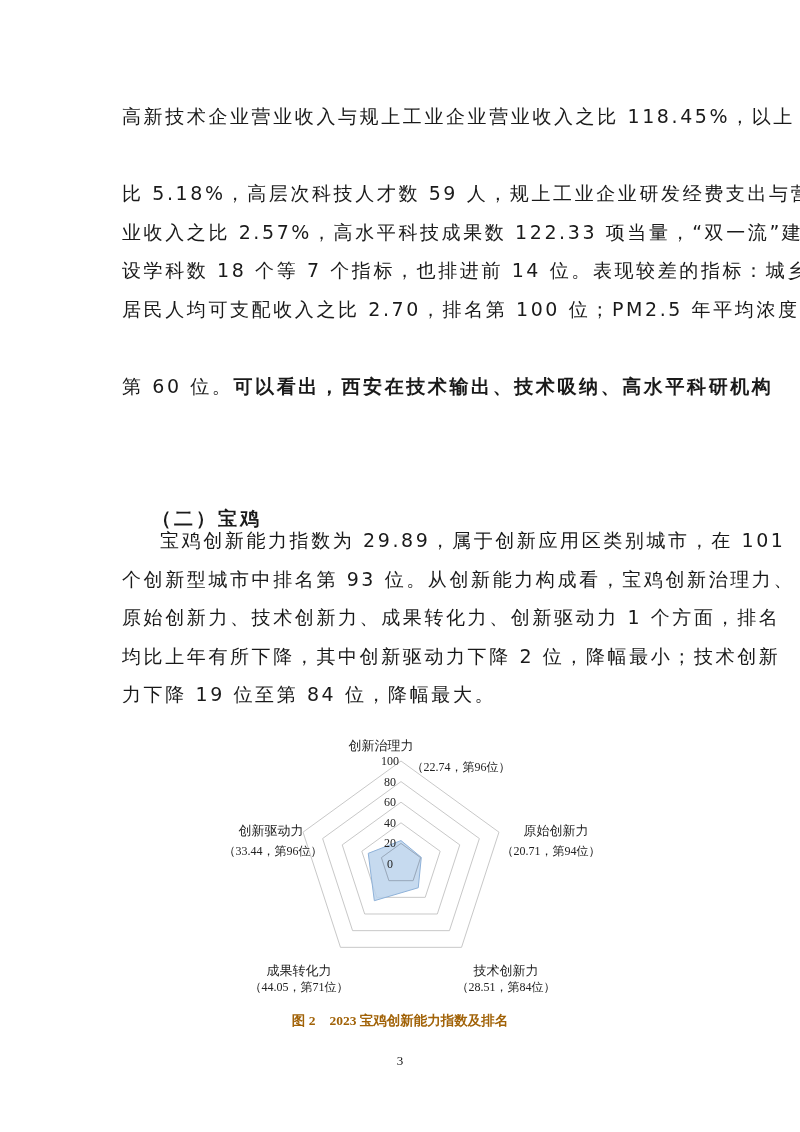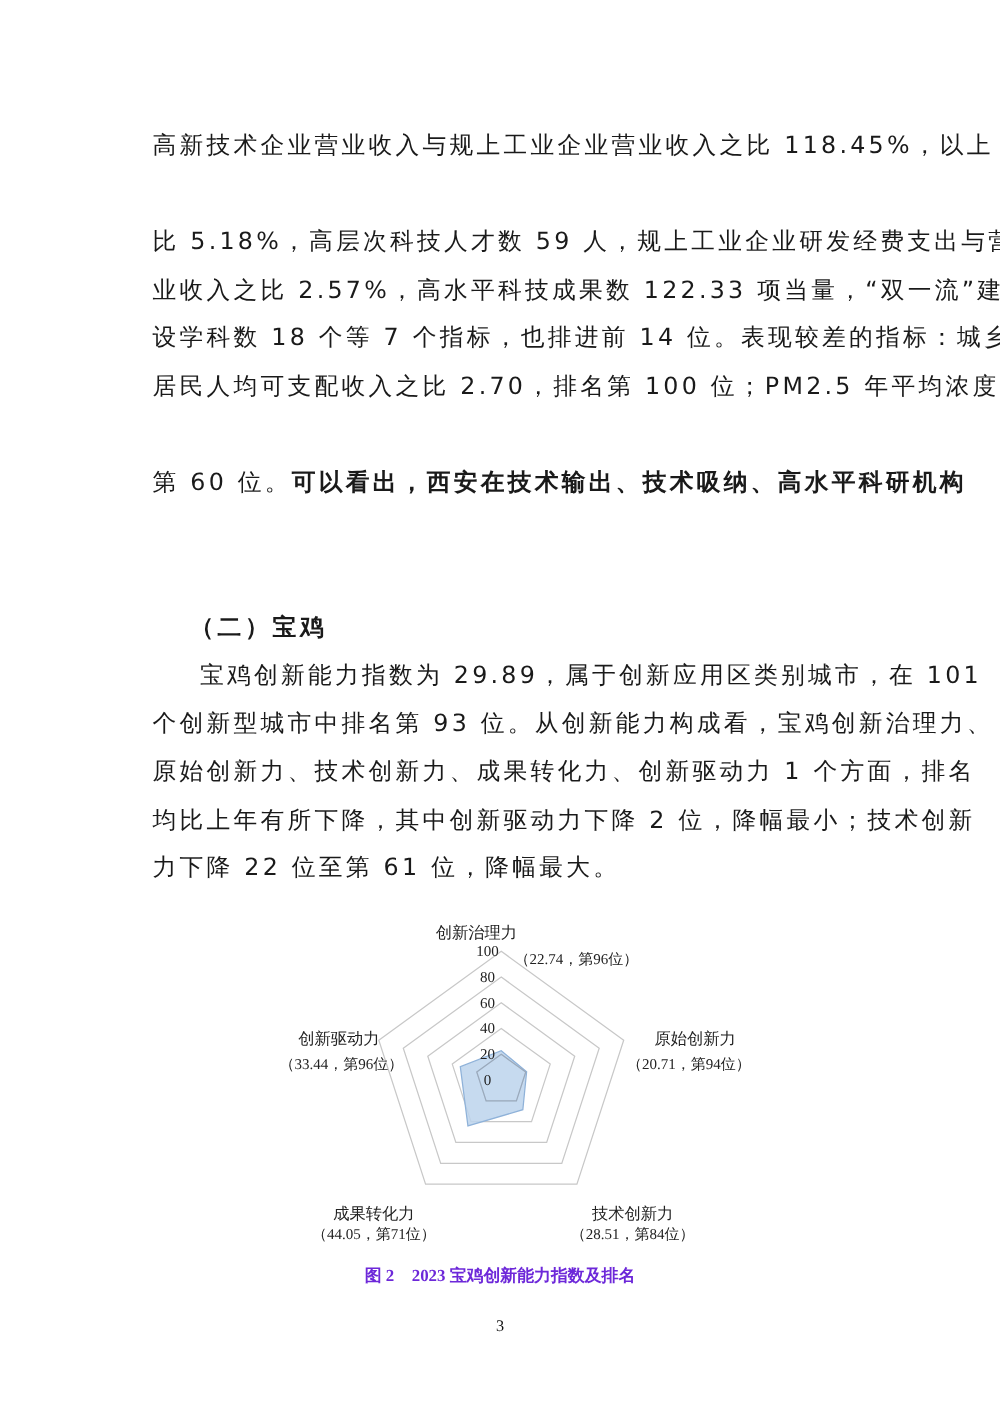--- a/index.html
+++ b/index.html
@@ -10,7 +10,7 @@
             font-size: 19px; white-space: nowrap; letter-spacing: 2.6px; text-align: justify; }
     .line.indent { left: 160px; width: 520px; }
     .line.bold { font-weight: bold; }
-    .heading { position: absolute; left: 152px; font-size: 19px; font-weight: bold; line-height: 38px; letter-spacing: 3px; }
+    .heading { position: absolute; left: 152px; font-size: 19px; font-weight: bold; line-height: 38px; letter-spacing: 3px; margin-top: 16px; }
     .chart { position: absolute; left: 200px; top: 735px; width: 400px; height: 270px; }
     .chart svg { width: 400px; height: 270px; display: block; }
     .caption { position: absolute; left: 0; width: 800px; top: 1012px; text-align: center;

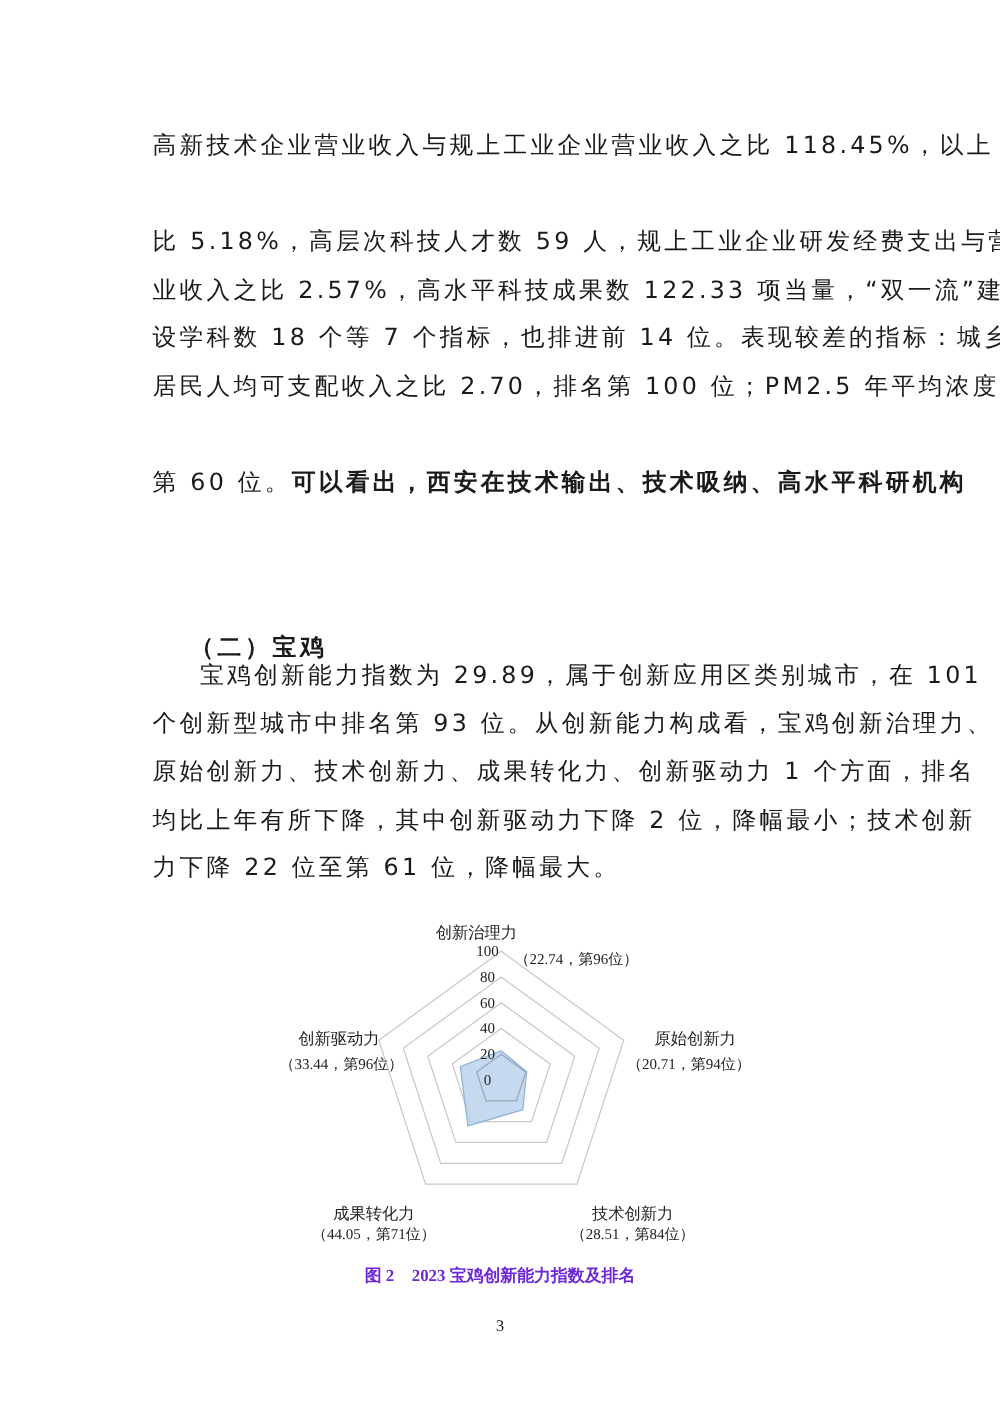--- a/index.html
+++ b/index.html
@@ -40,7 +40,7 @@
   <div class="line" style="top:560px">个创新型城市中排名第 93 位。从创新能力构成看，宝鸡创新治理力、</div>
   <div class="line" style="top:598px">原始创新力、技术创新力、成果转化力、创新驱动力 1 个方面，排名</div>
   <div class="line" style="top:637px">均比上年有所下降，其中创新驱动力下降 2 位，降幅最小；技术创新</div>
-  <div class="line" style="top:675px">力下降 22 位至第 61 位，降幅最大。</div>
+  <div class="line" style="top:675px">力下降 19 位至第 84 位，降幅最大。</div>
 
   <div class="chart">
     <svg id="radar" viewBox="0 0 400 270">

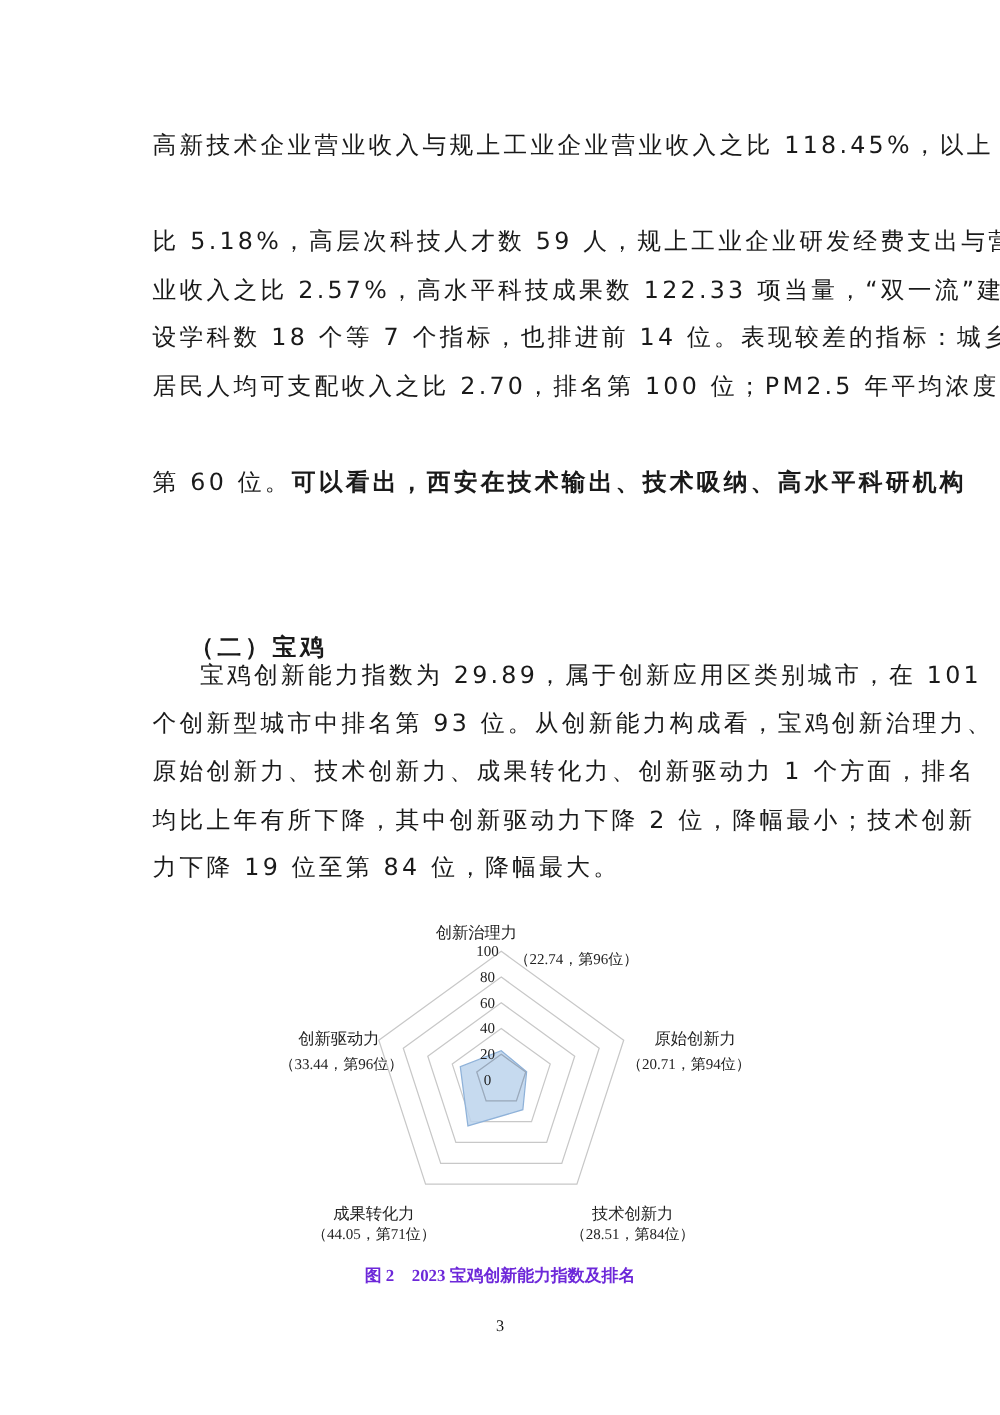--- a/index.html
+++ b/index.html
@@ -14,7 +14,7 @@
     .chart { position: absolute; left: 200px; top: 735px; width: 400px; height: 270px; }
     .chart svg { width: 400px; height: 270px; display: block; }
     .caption { position: absolute; left: 0; width: 800px; top: 1012px; text-align: center;
-               font-family: "Liberation Serif", "DejaVu Serif", serif; font-weight: bold; font-size: 13.5px; color: #6d28d9; }
+               font-family: "Liberation Serif", "DejaVu Serif", serif; font-weight: bold; font-size: 13.5px; color: #a16207; }
     .caption span.num { margin-right: 14px; }
     .page-number { position: absolute; left: 0; width: 800px; top: 1053px; text-align: center;
                    font-family: "Liberation Serif", serif; font-size: 13px; color: #111; }

